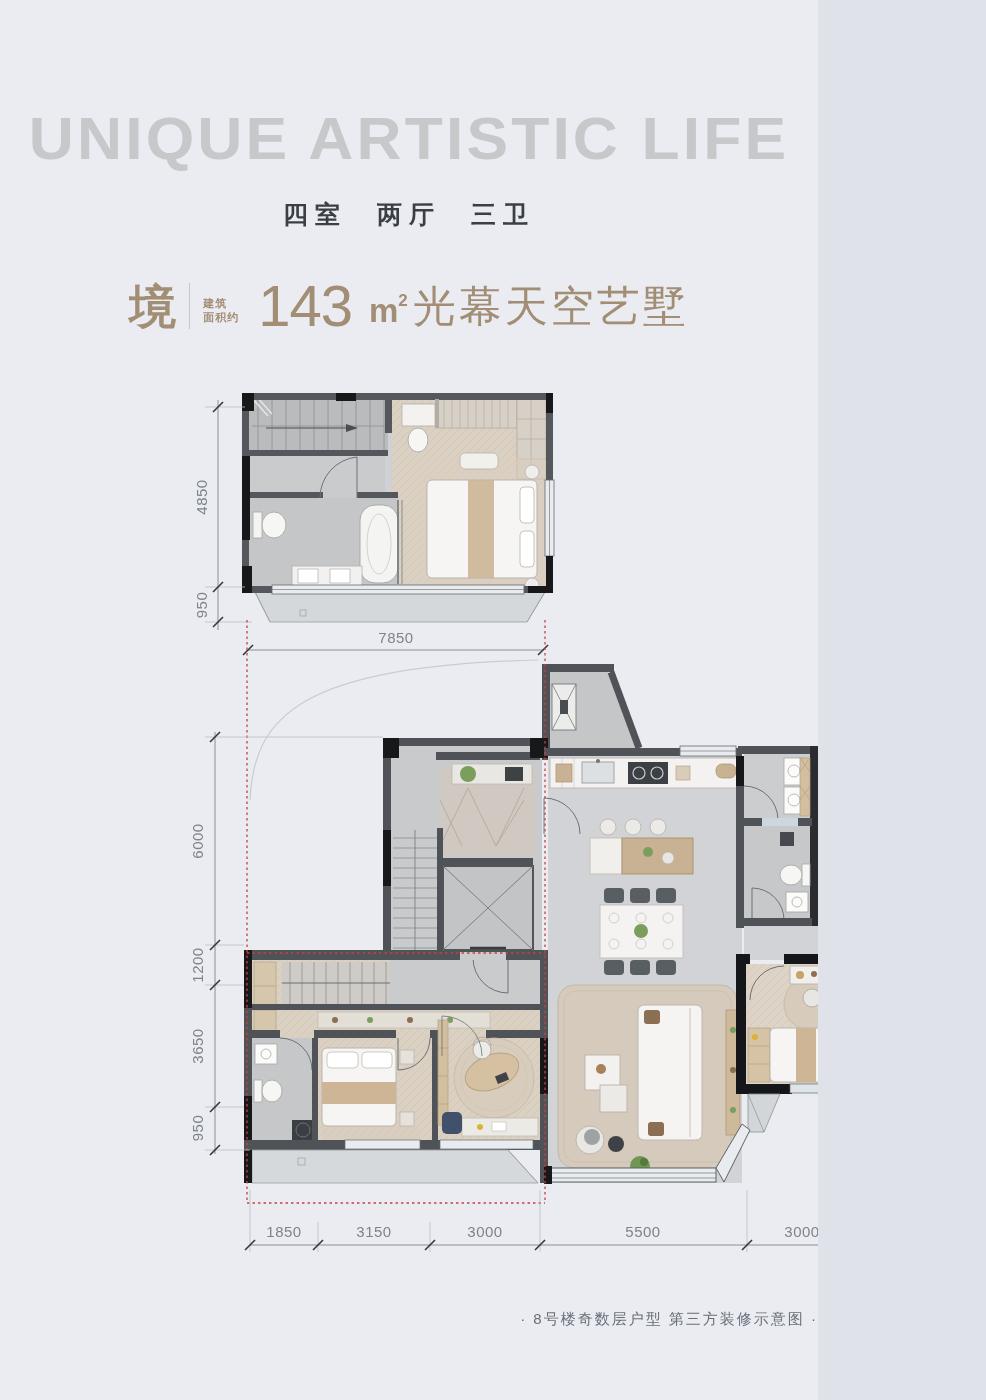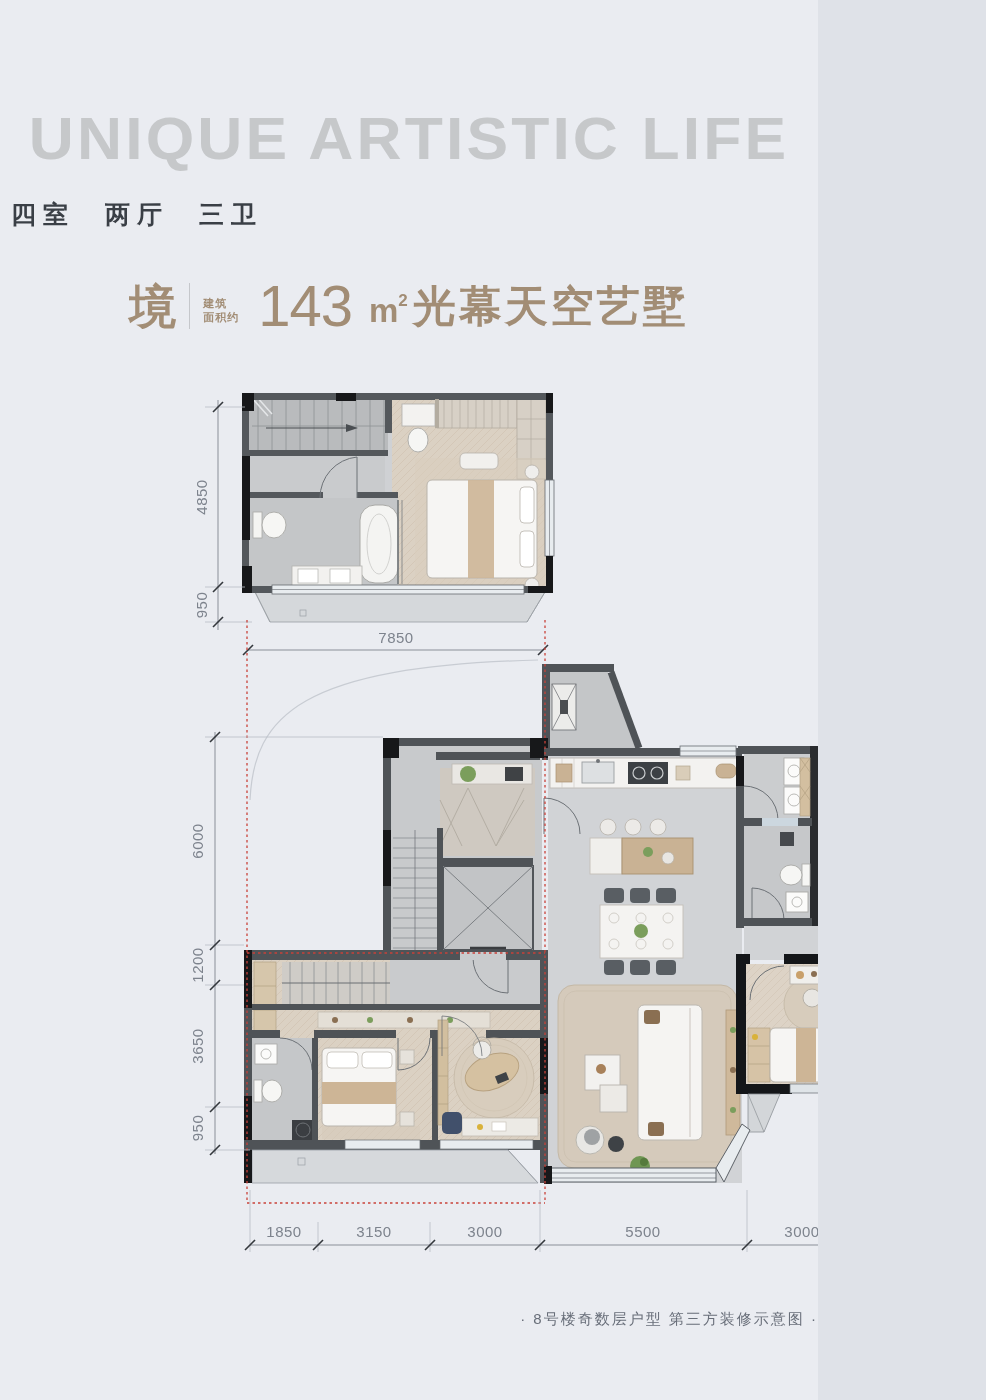--- a/index.html
+++ b/index.html
@@ -8,7 +8,7 @@
   .title-en{position:absolute;top:104px;left:0;width:100%;text-align:center;
             font-size:60px;font-weight:700;letter-spacing:3px;color:#c6c8ca;
             white-space:nowrap;transform:scaleX(1.04);}
-  .rooms-cn{position:absolute;top:198px;left:11px;width:100%;
+  .rooms-cn{position:absolute;top:198px;left:0;width:100%;text-align:center;
             font-size:25px;font-weight:600;letter-spacing:7px;word-spacing:16px;color:#3a3f46;}
   .unit-row{position:absolute;top:281px;left:0;width:100%;display:flex;
             justify-content:center;align-items:flex-end;color:#a28d75;}

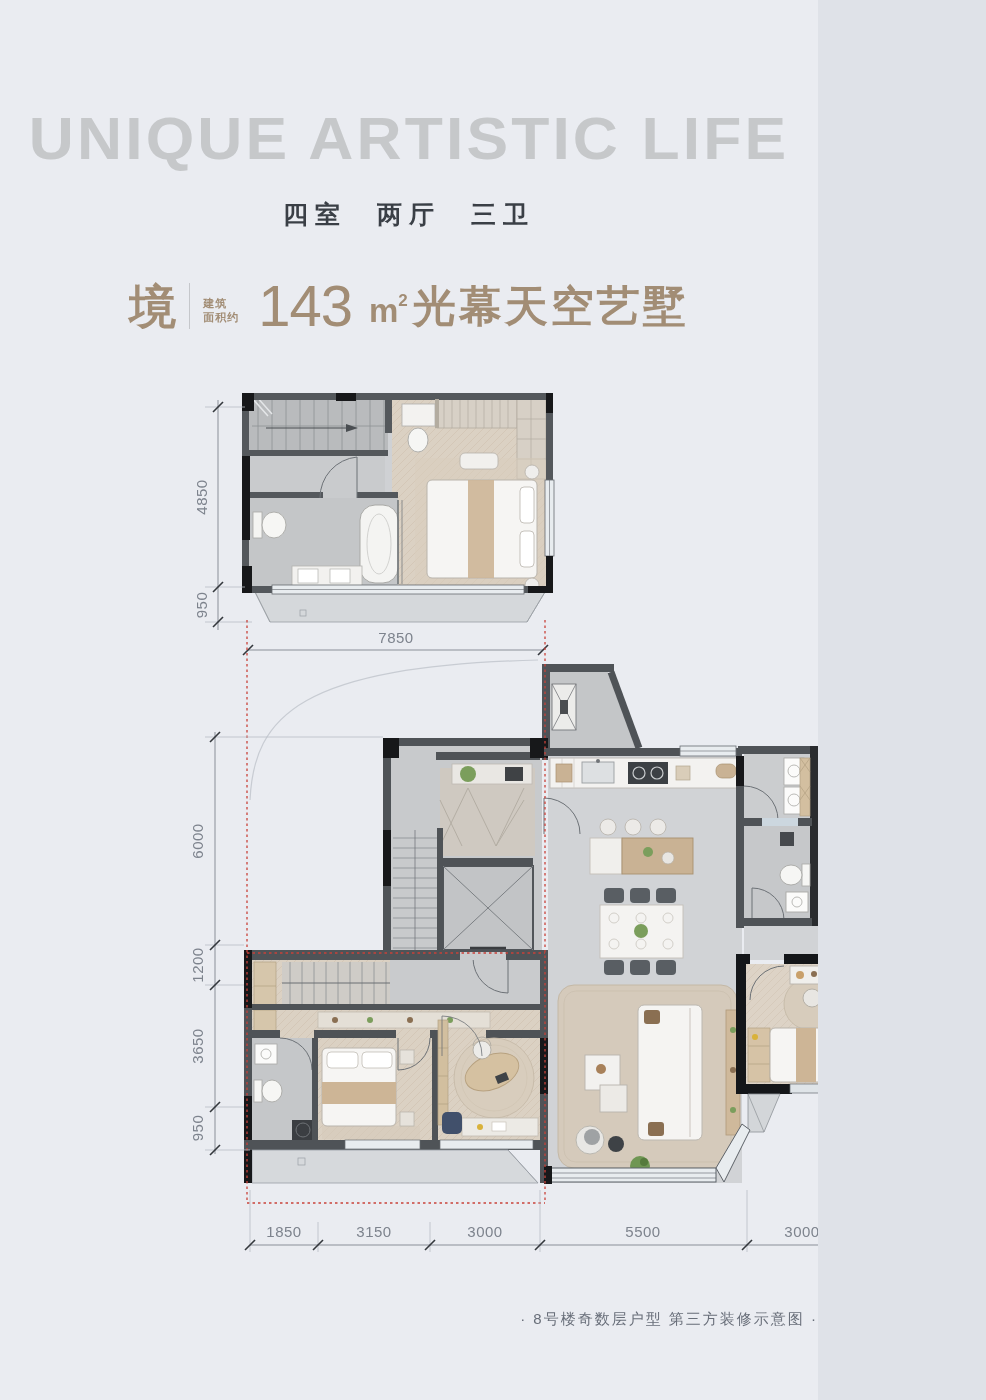--- a/index.html
+++ b/index.html
@@ -19,7 +19,7 @@
   .unit-number{font-size:58px;font-weight:400;line-height:.85;letter-spacing:-1px;}
   .unit-m{font-size:33px;font-weight:600;line-height:1;margin:0 1px 3px 17px;text-align:center;}
   .unit-sup{font-size:17px;font-weight:600;position:relative;top:-16px;}
-  .unit-name{font-size:43px;font-weight:700;letter-spacing:3px;line-height:1;
+  .unit-name{font-size:43px;font-weight:400;letter-spacing:3px;line-height:1;
              margin-left:4px;margin-bottom:2px;}
   .footer-note{position:absolute;top:1310px;left:0;width:100%;text-align:right;
                font-size:15px;letter-spacing:2px;color:#686e79;}

